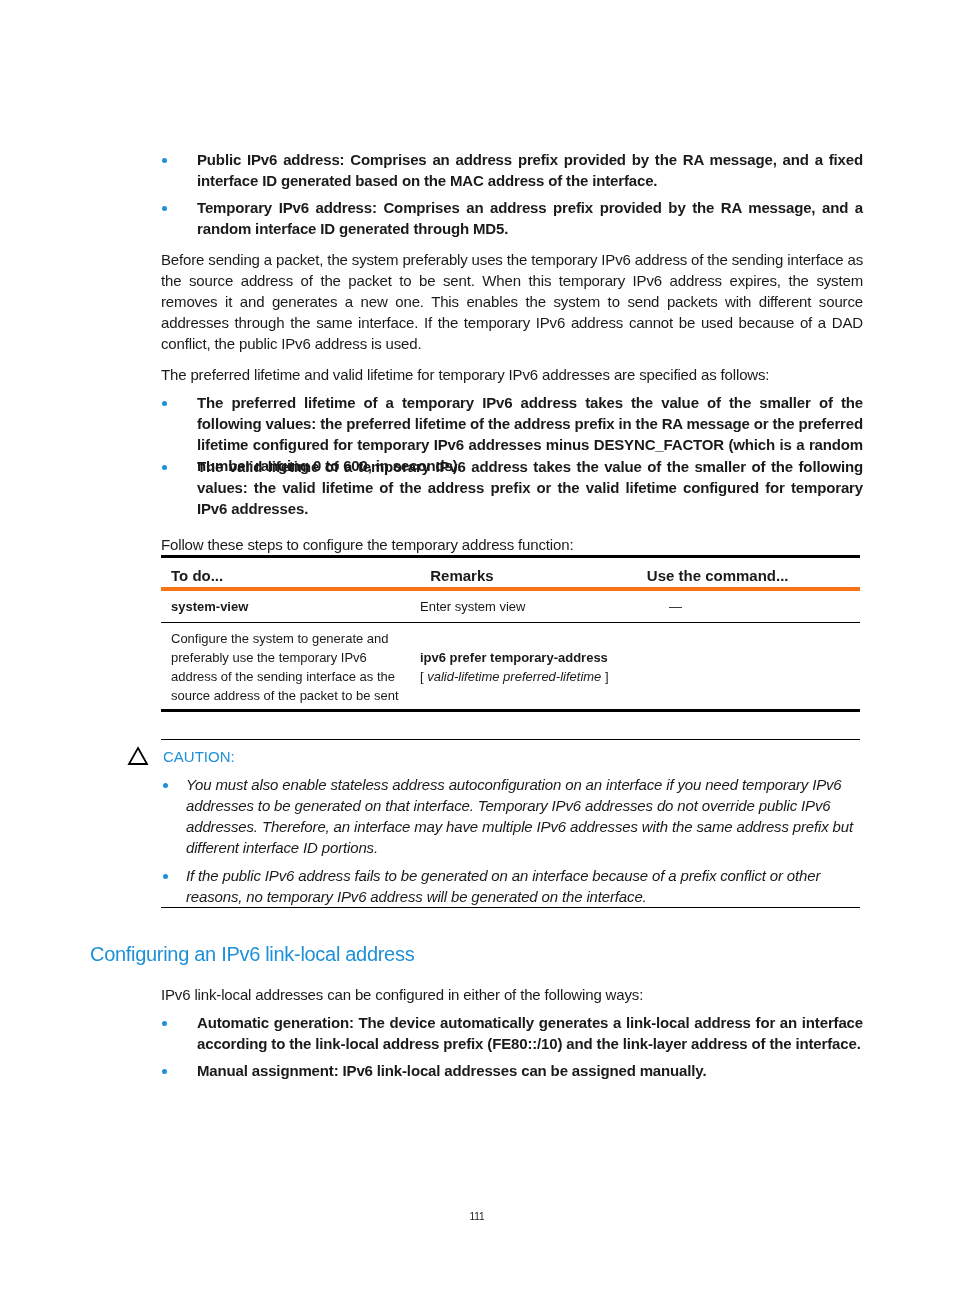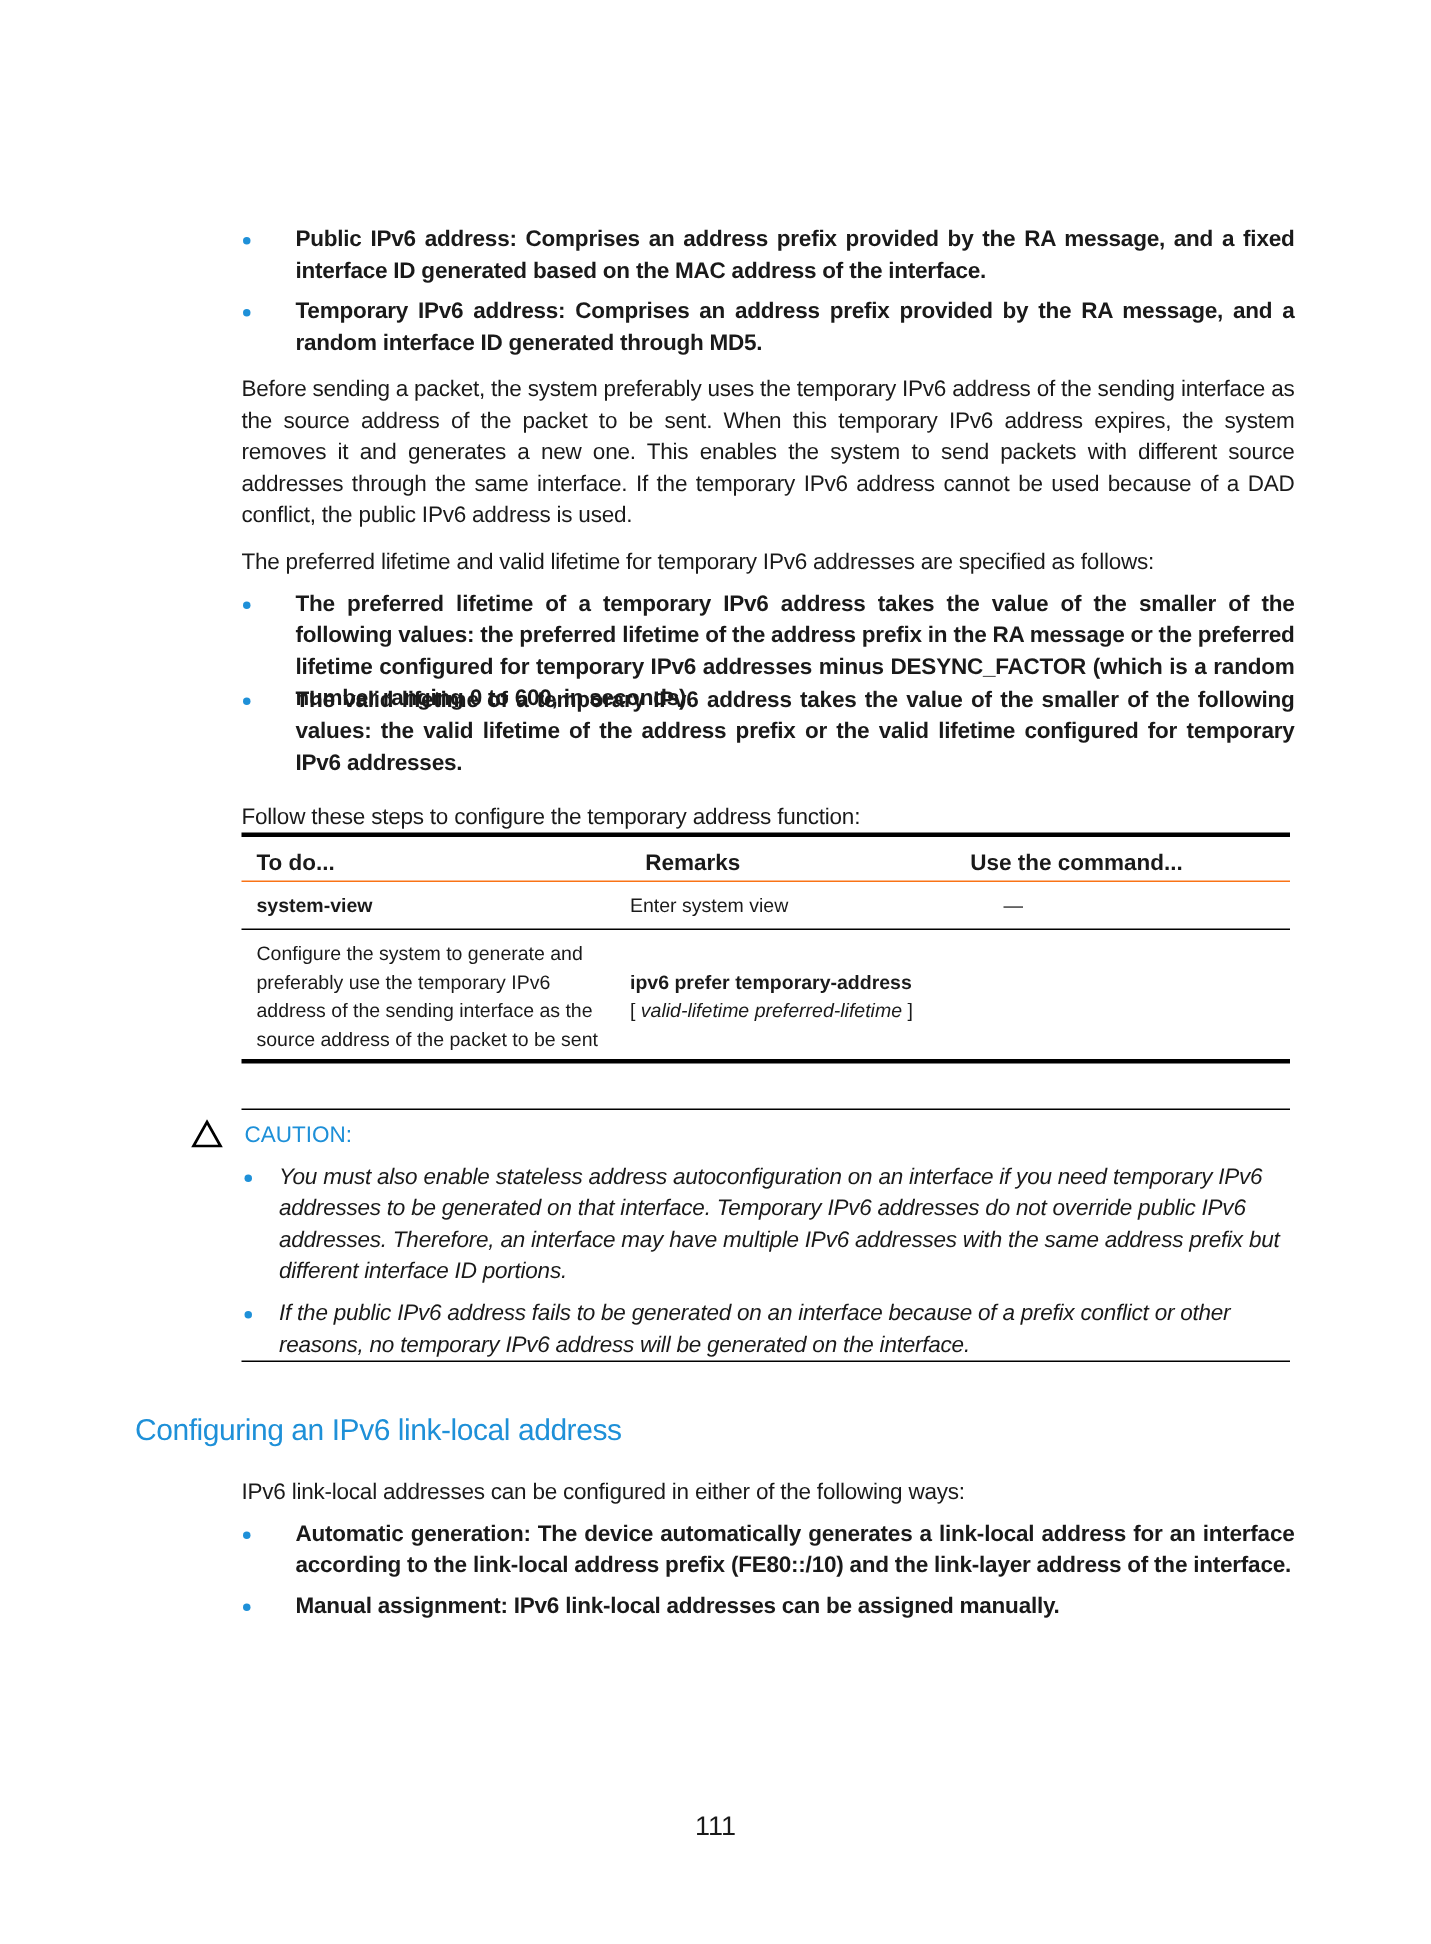--- a/index.html
+++ b/index.html
@@ -30,7 +30,7 @@
     border-top: 3px solid #000; border-bottom: 3px solid #000;
   }
   .tbl-row { display: flex; border-top: 1px solid #000; }
-  .tbl-row.head { border-top: none; border-bottom: 1px solid #f97316; gap: 36px; }
+  .tbl-row.head { border-top: none; border-bottom: 4px solid #f97316; gap: 36px; }
   .tbl-row.head + .tbl-row { border-top: none; }
   .cell { box-sizing: border-box; padding: 0 10px; font-size: 13px; line-height: 19px; }
   .c1 { width: 249px; }

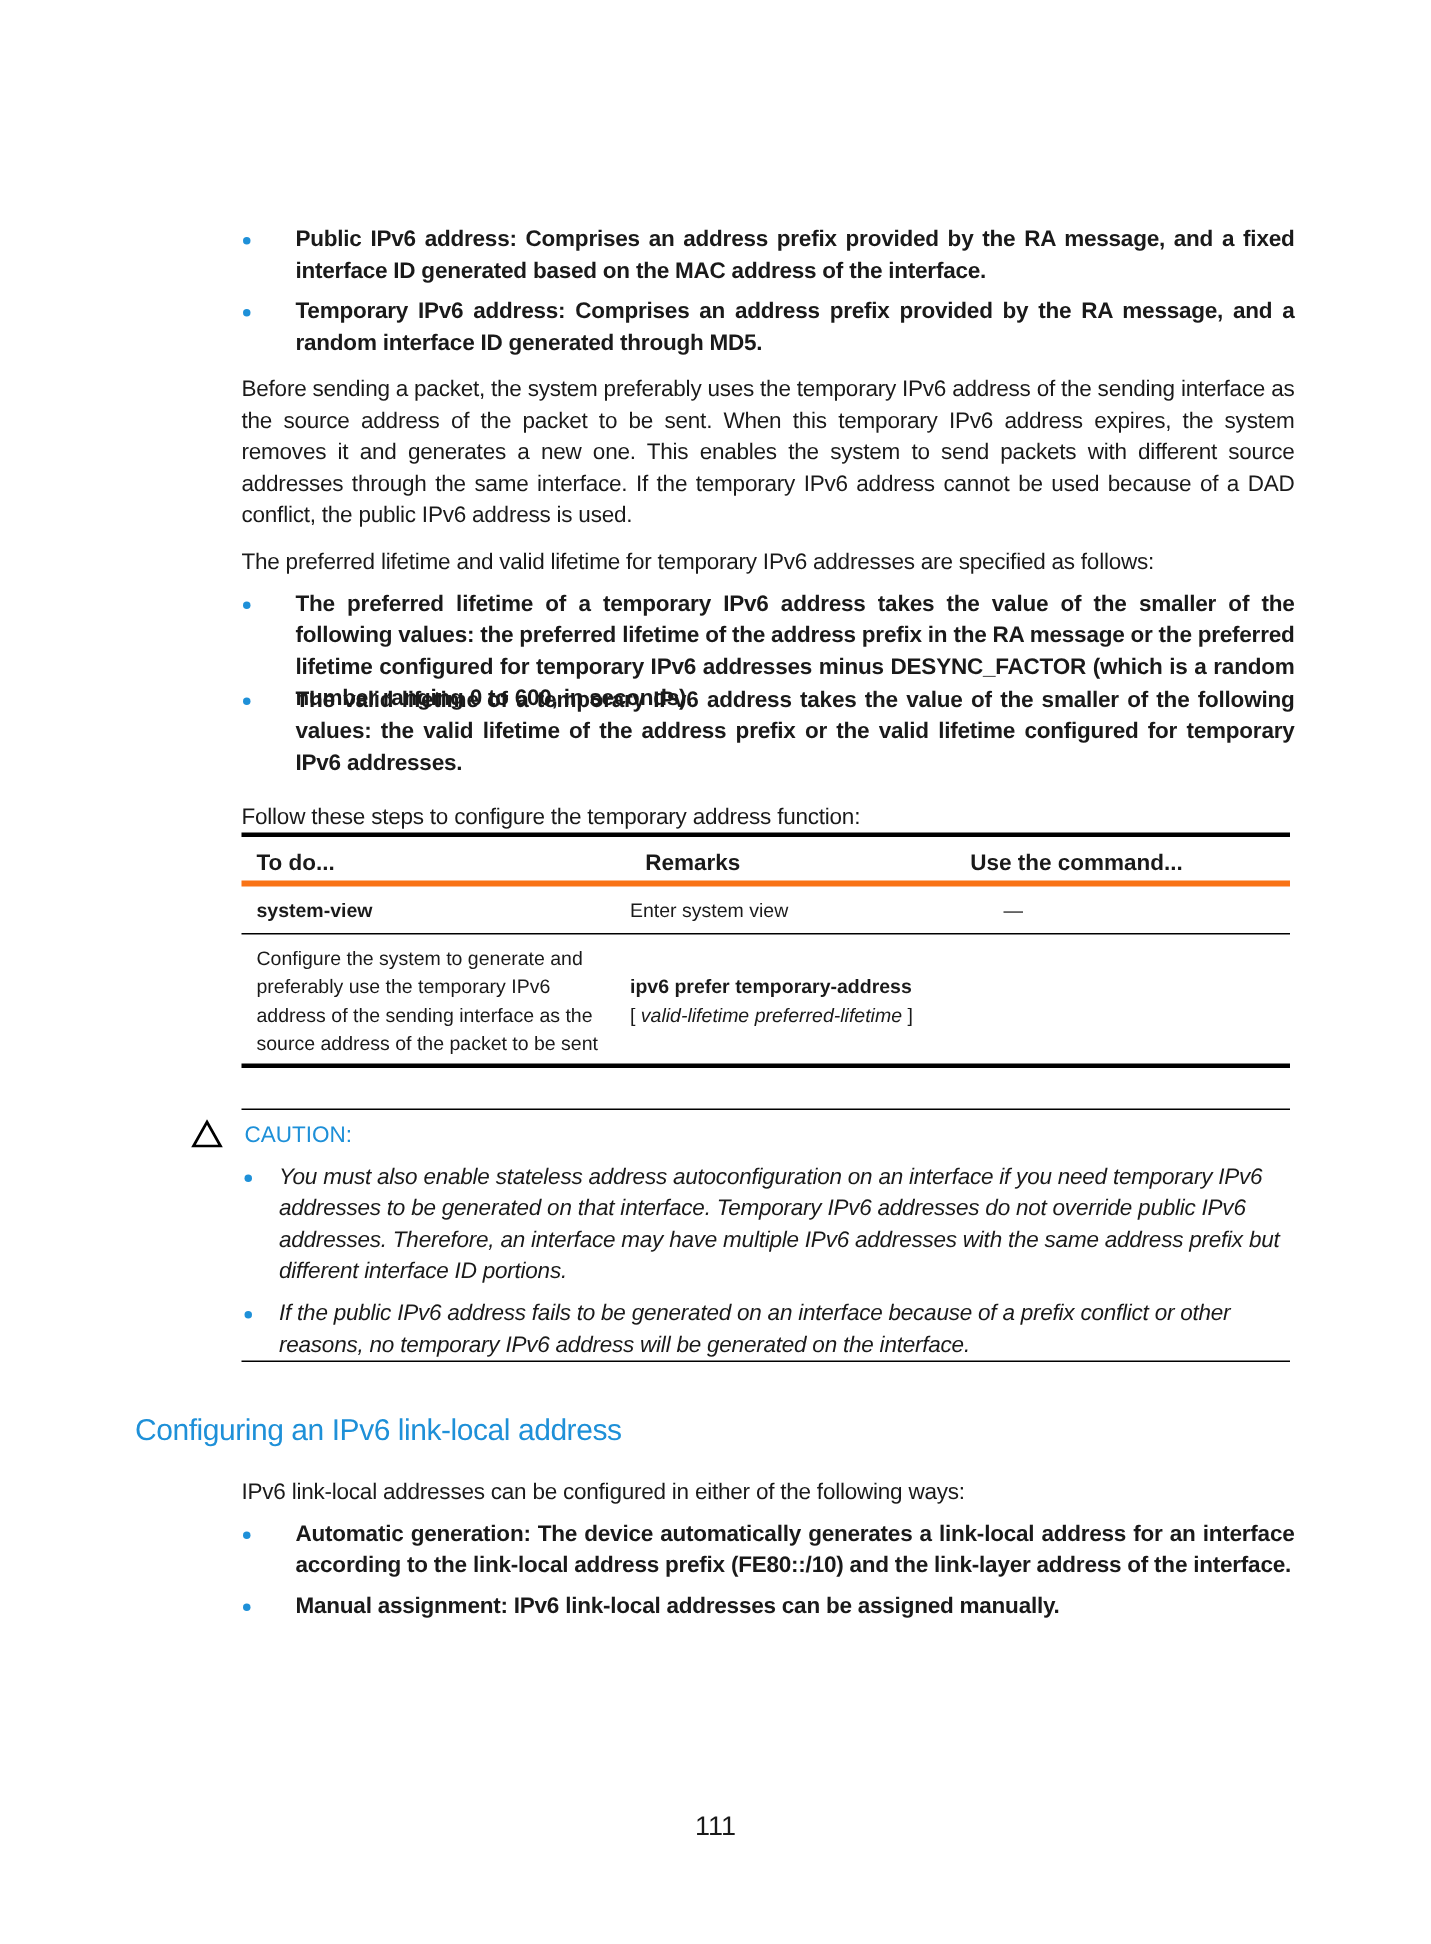--- a/index.html
+++ b/index.html
@@ -59,7 +59,7 @@
     color: #1e90d8; font-weight: normal; margin: 0; letter-spacing: -0.3px;
   }
   .page-number {
-    position: absolute; left: 0; width: 954px; top: 1208px; text-align: center; font-size: 18px; line-height: 18px;
+    position: absolute; left: 0; width: 954px; top: 1208px; text-align: center; font-size: 10px; line-height: 18px;
   }
 </style>
 </head>

